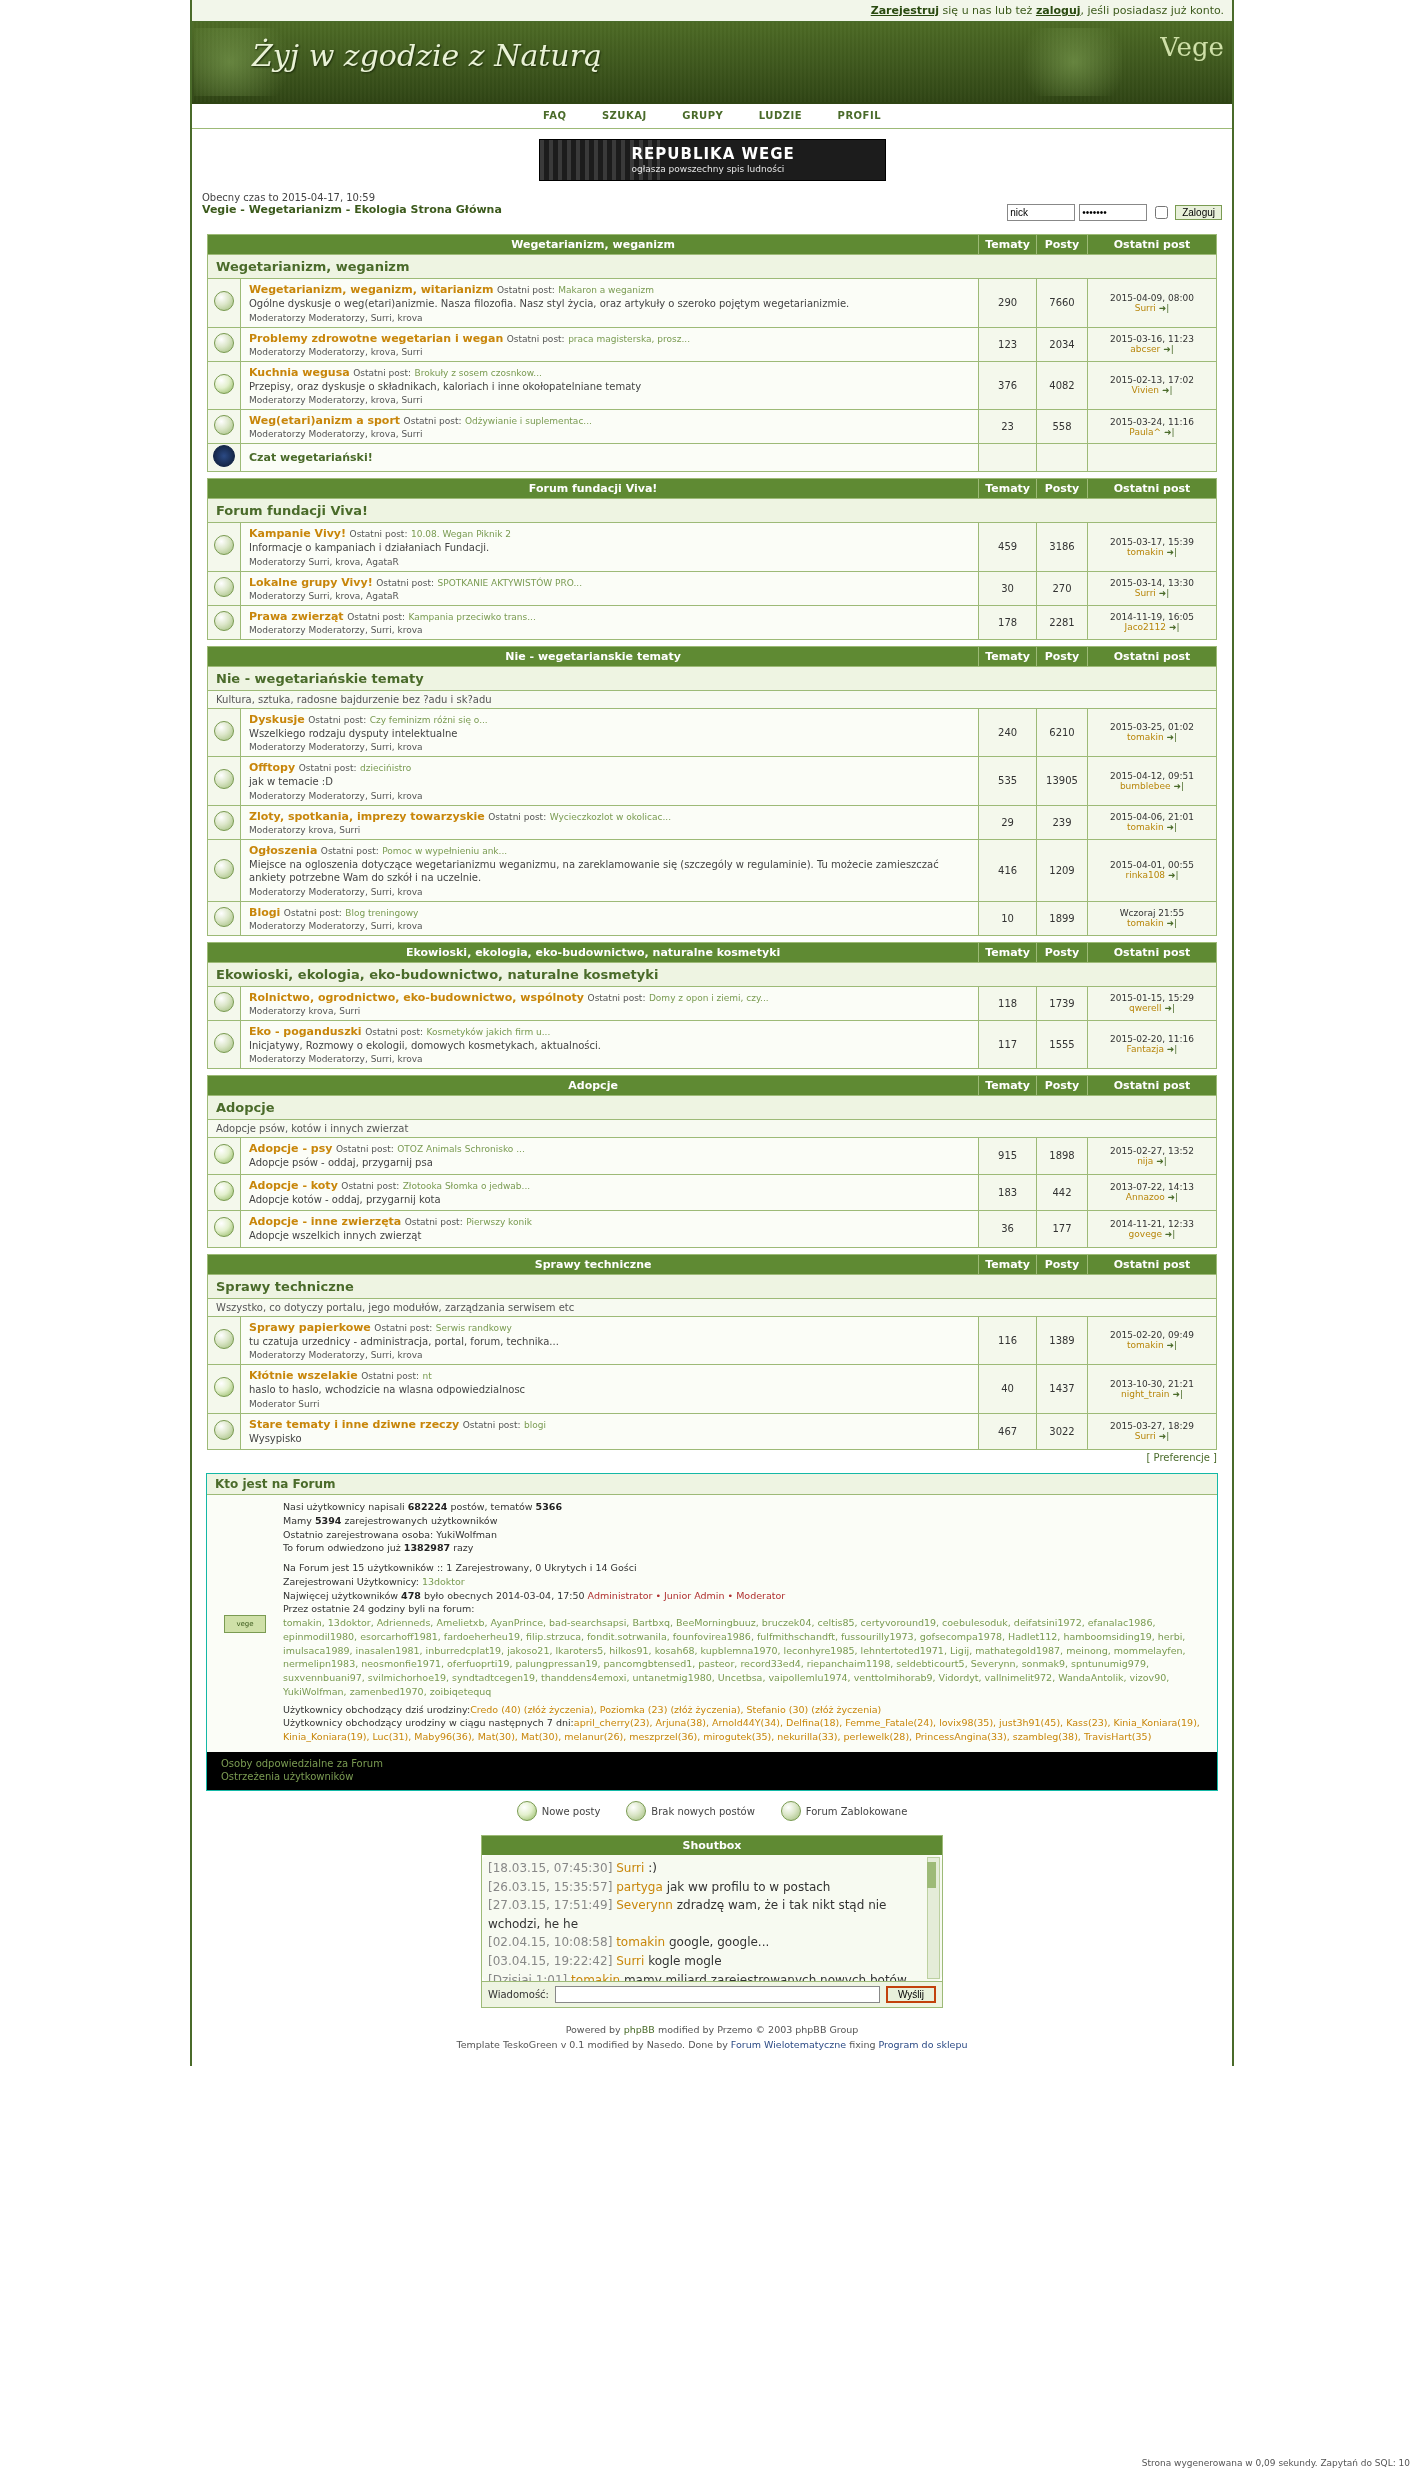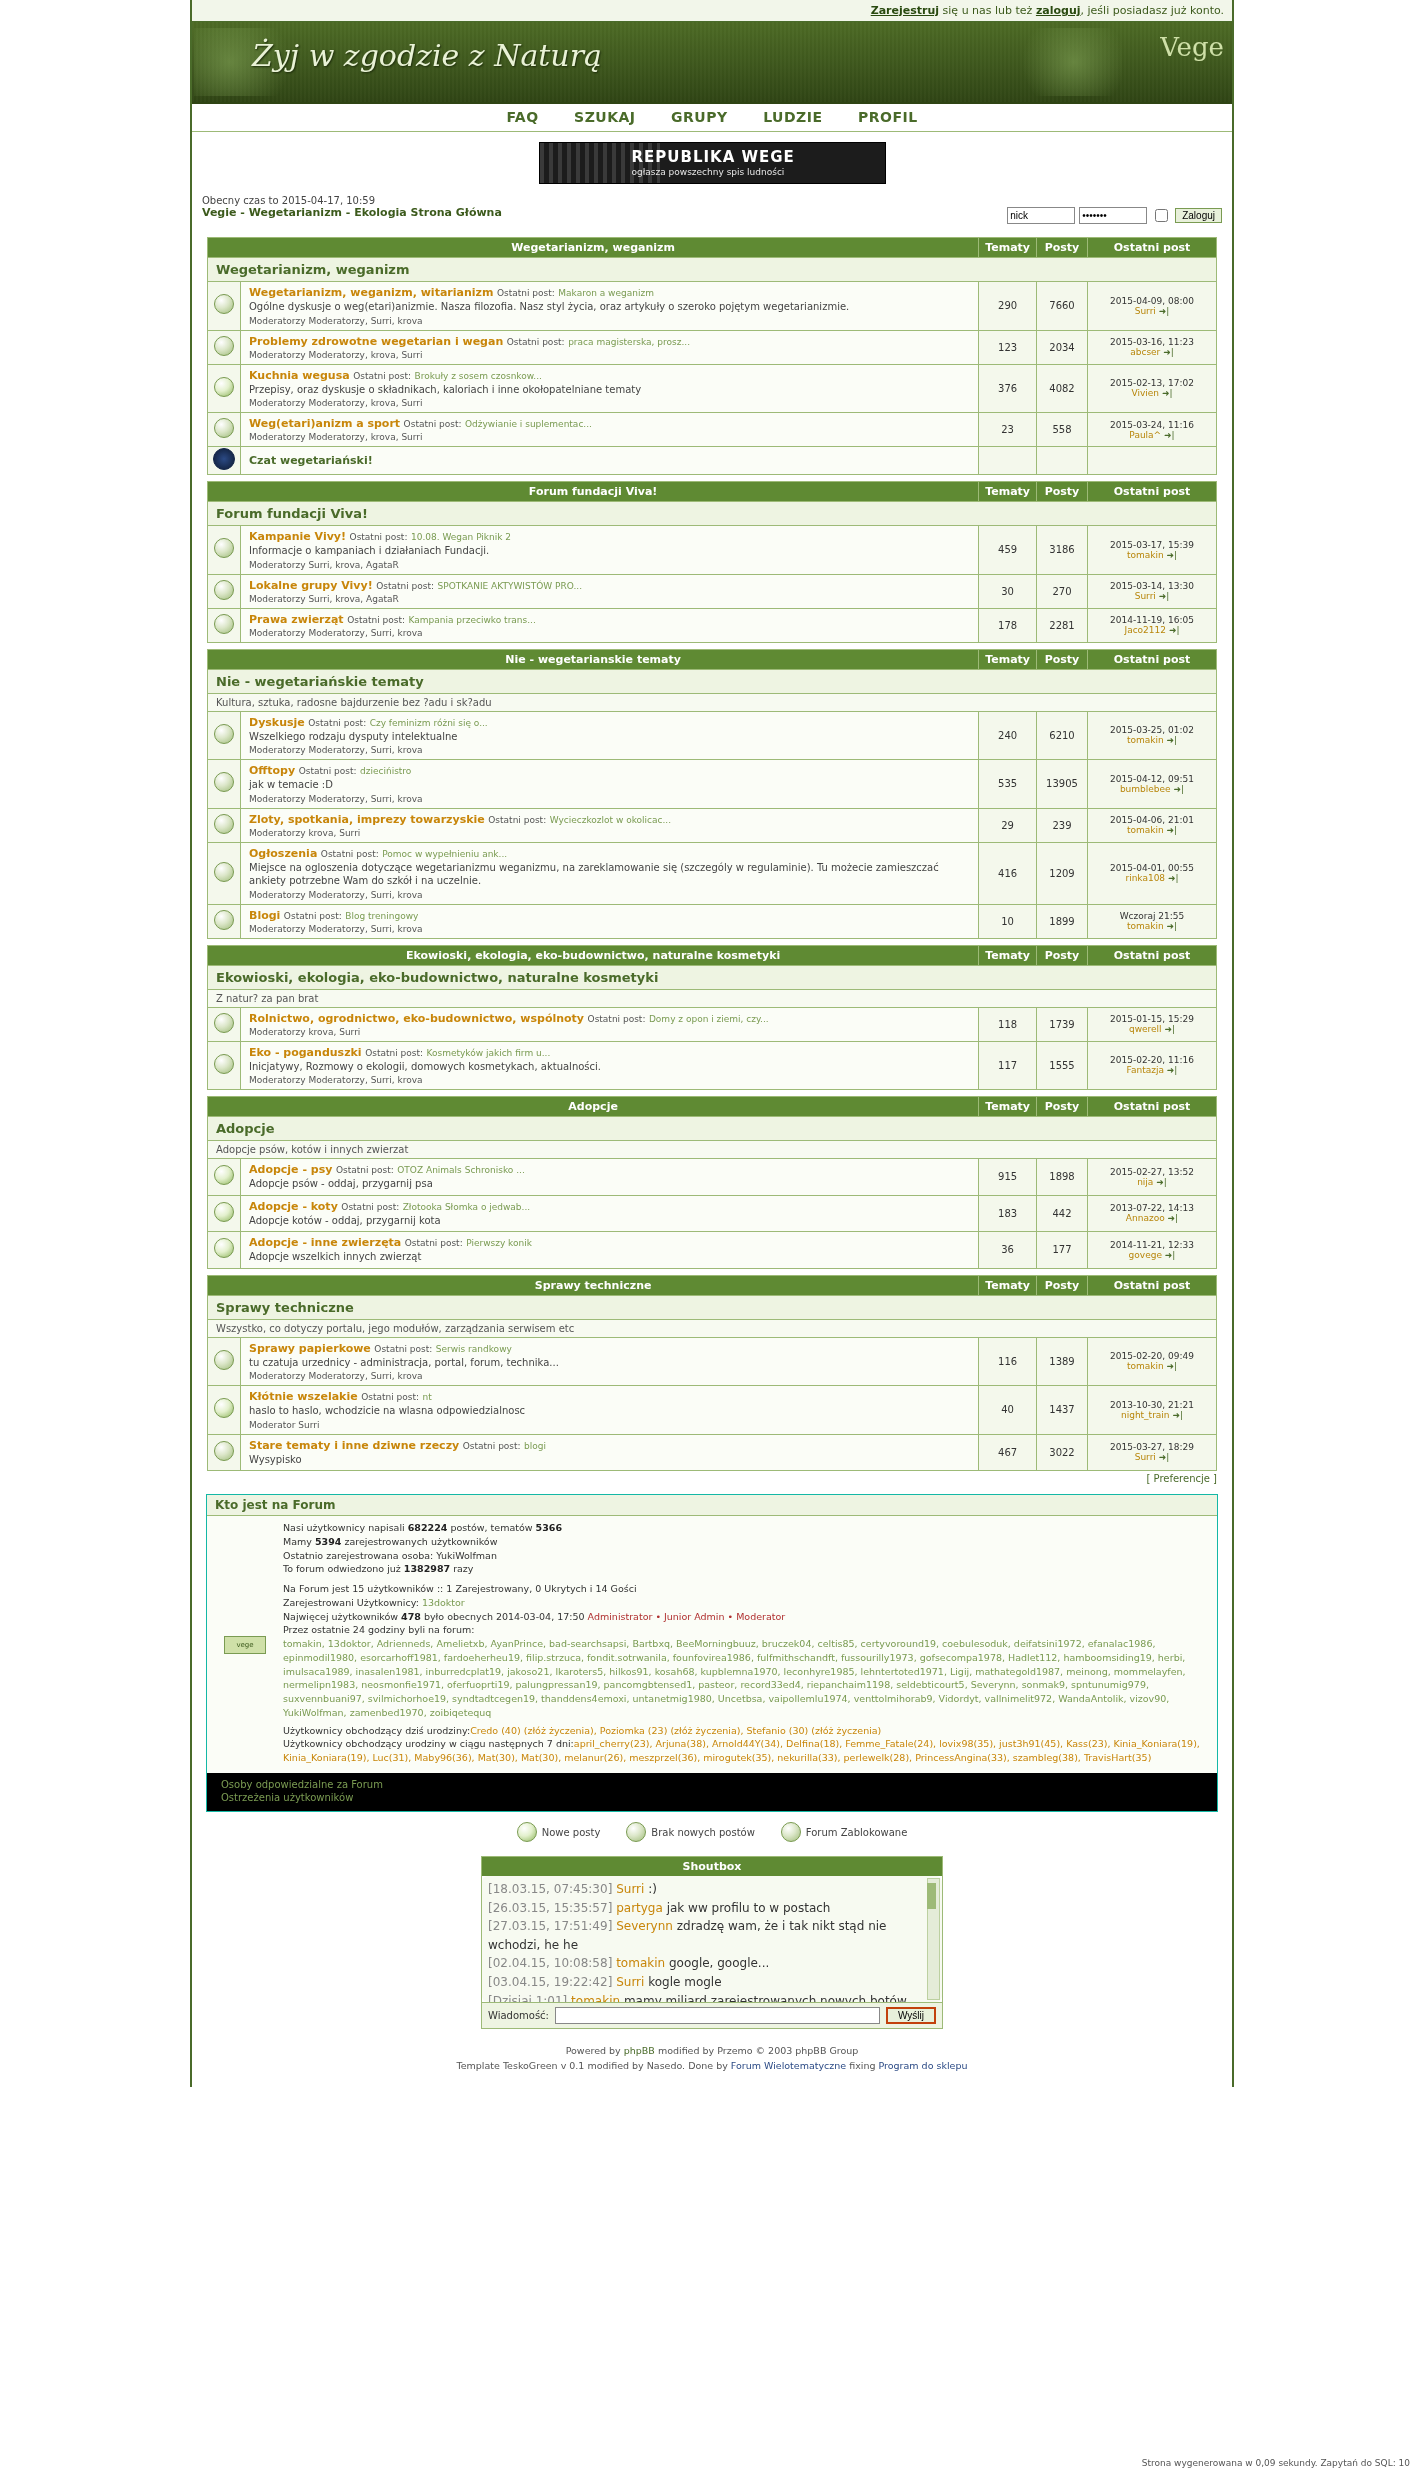--- a/index.html
+++ b/index.html
@@ -17,7 +17,7 @@
   .banner .leafR{right:110px;background:radial-gradient(circle at 60% 50%,#86a85a 0,rgba(0,0,0,0) 65%);}
   .banner .vege{position:absolute;right:8px;top:10px;font-family:"DejaVu Serif",serif;font-size:26px;color:#cfe0a8;}
   .navrow{background:#fff;border-bottom:1px solid #9dba77;text-align:center;padding:5px 0 6px 0;}
-  .navrow a{color:#4a6b2a;font-size:14px;font-weight:bold;letter-spacing:.5px;margin:0 16px;text-decoration:none;}
+  .navrow a{color:#4a6b2a;font-size:10px;font-weight:bold;letter-spacing:.5px;margin:0 16px;text-decoration:none;}
   .adbar{width:345px;height:40px;margin:10px auto 8px auto;background:#1c1c1c;position:relative;overflow:hidden;border:1px solid #000;}
   .adbar .ppl{position:absolute;left:0;top:0;width:120px;height:100%;background:repeating-linear-gradient(90deg,#3a3a3a 0 4px,#1c1c1c 4px 9px);}
   .adbar .t1{position:absolute;left:92px;top:5px;color:#fff;font-weight:bold;font-size:15px;letter-spacing:1px;}

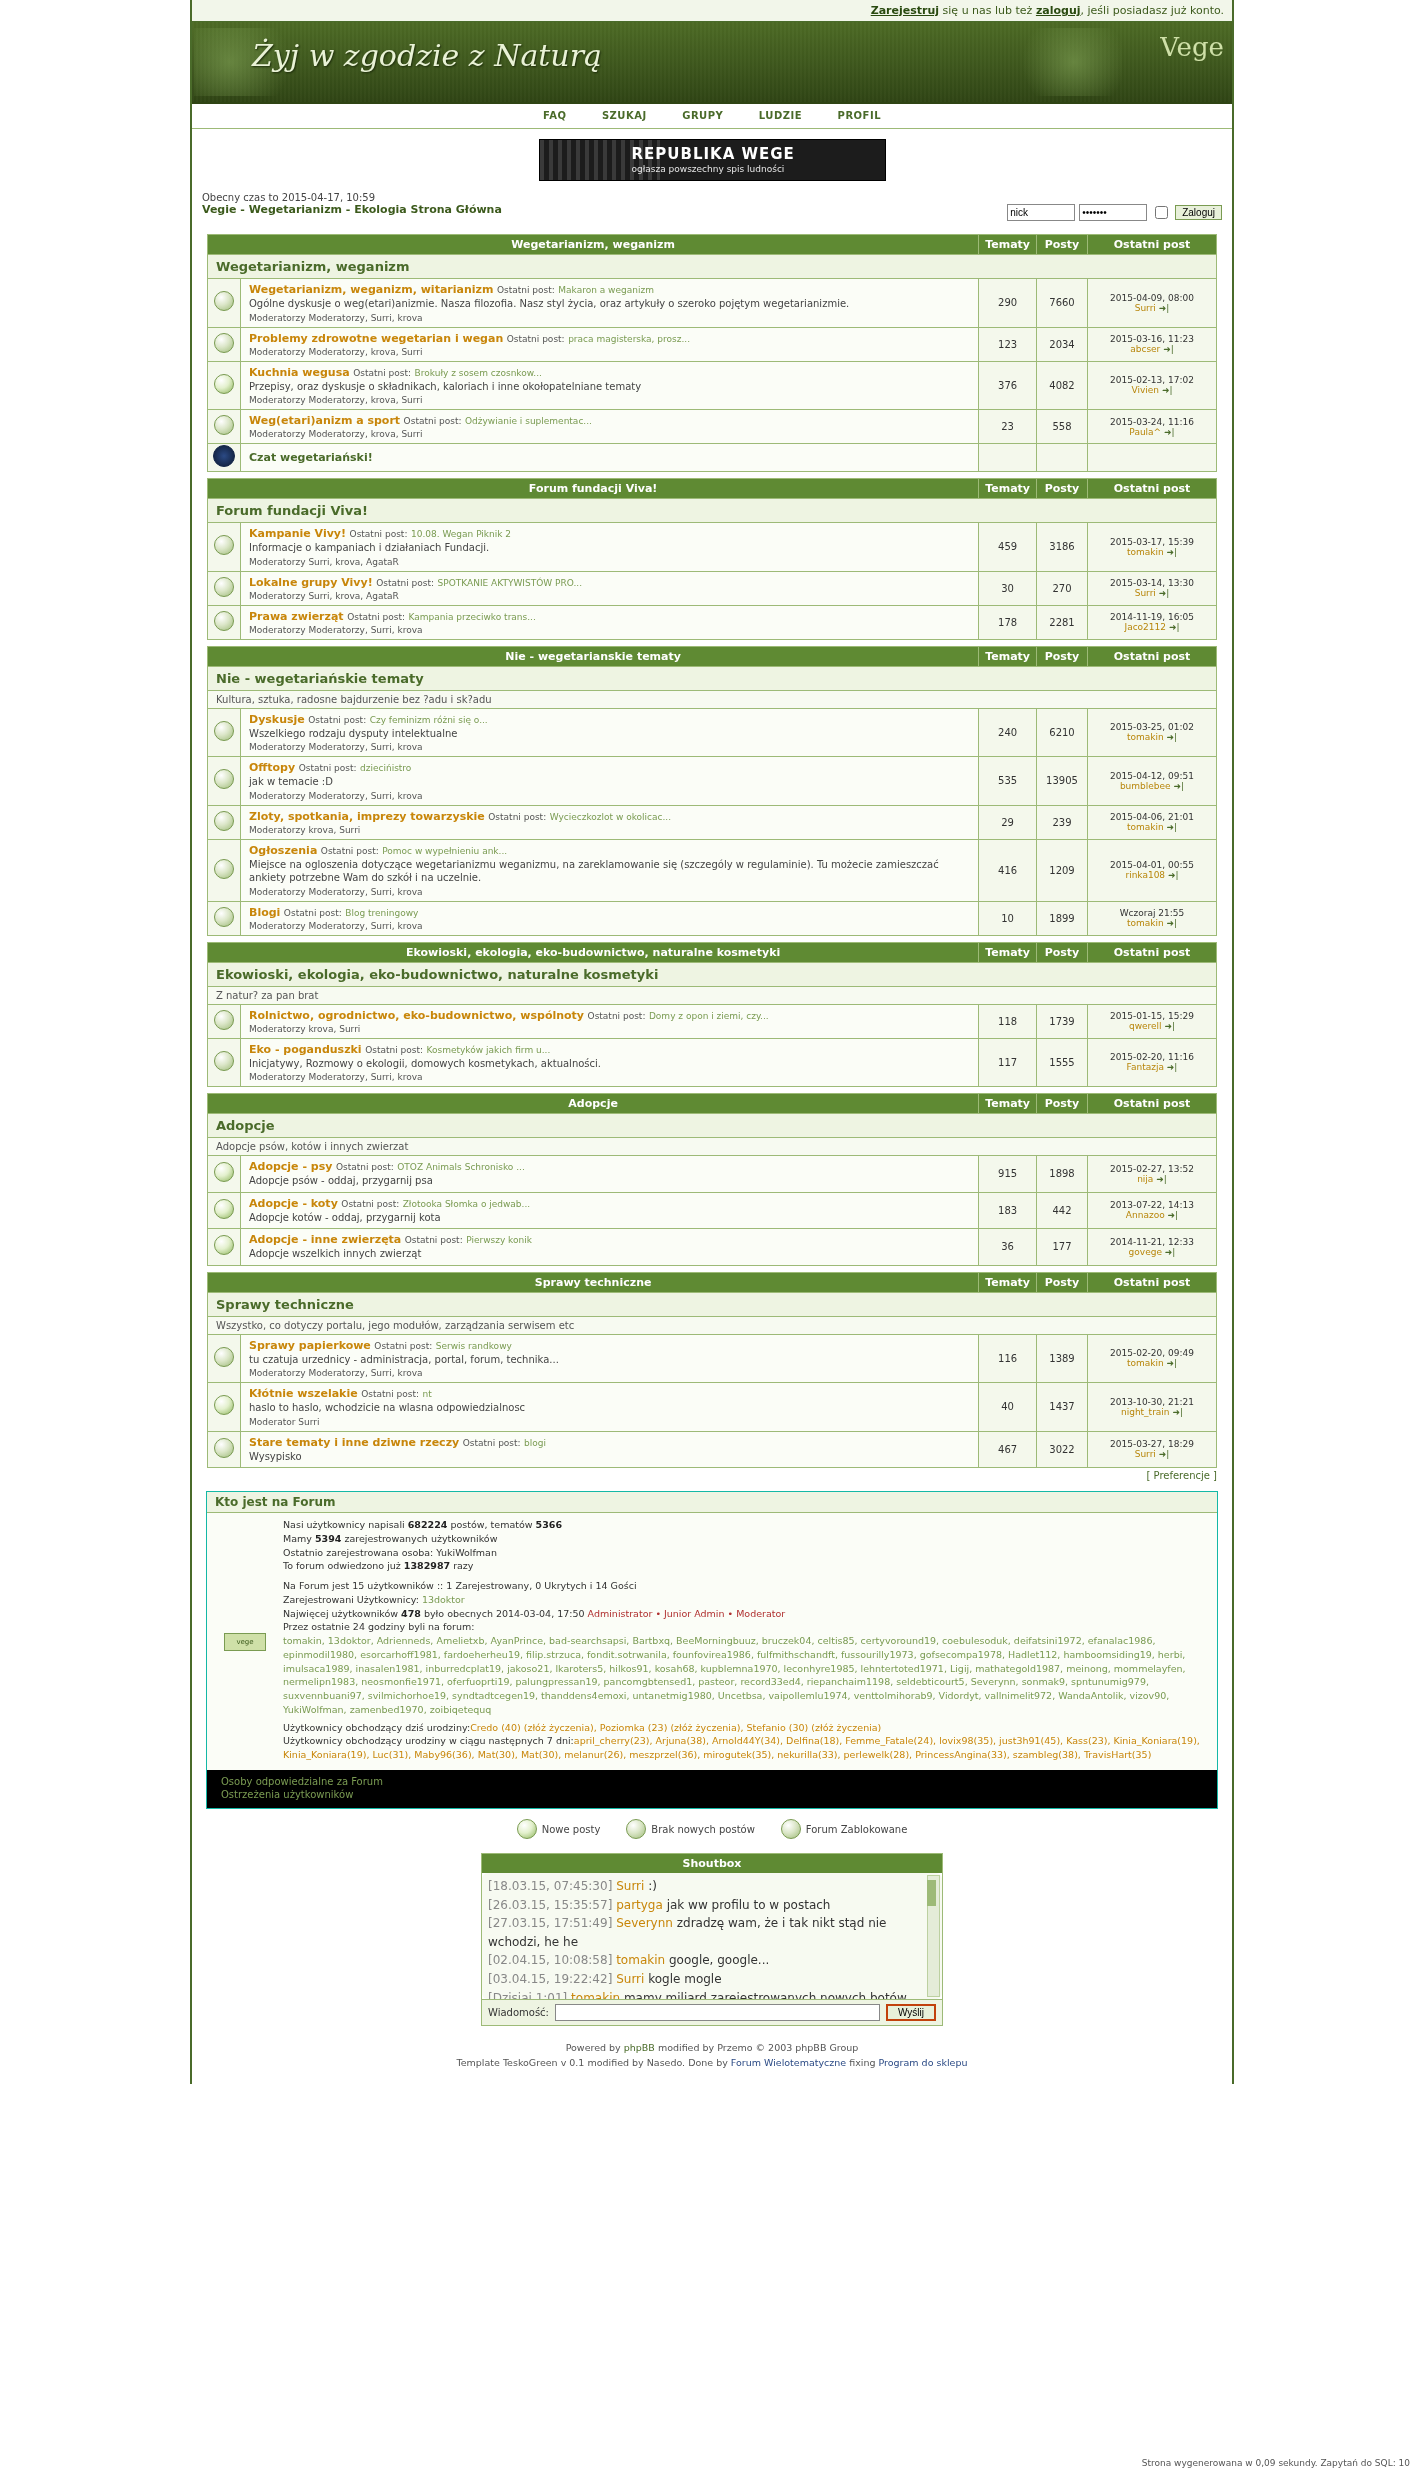--- a/index.html
+++ b/index.html
@@ -312,9 +312,6 @@
             <tr class="cat-title">
               <td colspan="5">Ekowioski, ekologia, eko-budownictwo, naturalne kosmetyki</td>
             </tr>
-            <tr class="cat-desc">
-              <td colspan="5">Z natur? za pan brat</td>
-            </tr>
             <tr>
               <td class="col-icon"><span class="ficon"></span></td>
               <td class="col-main"><a href="#" class="flink">Rolnictwo, ogrodnictwo, eko-budownictwo, wspólnoty</a> <span class="lastpost-label">Ostatni post:</span> <a href="#" class="lastpost-link">Domy z opon i ziemi, czy...</a><div class="mods">Moderatorzy krova, Surri</div></td>

